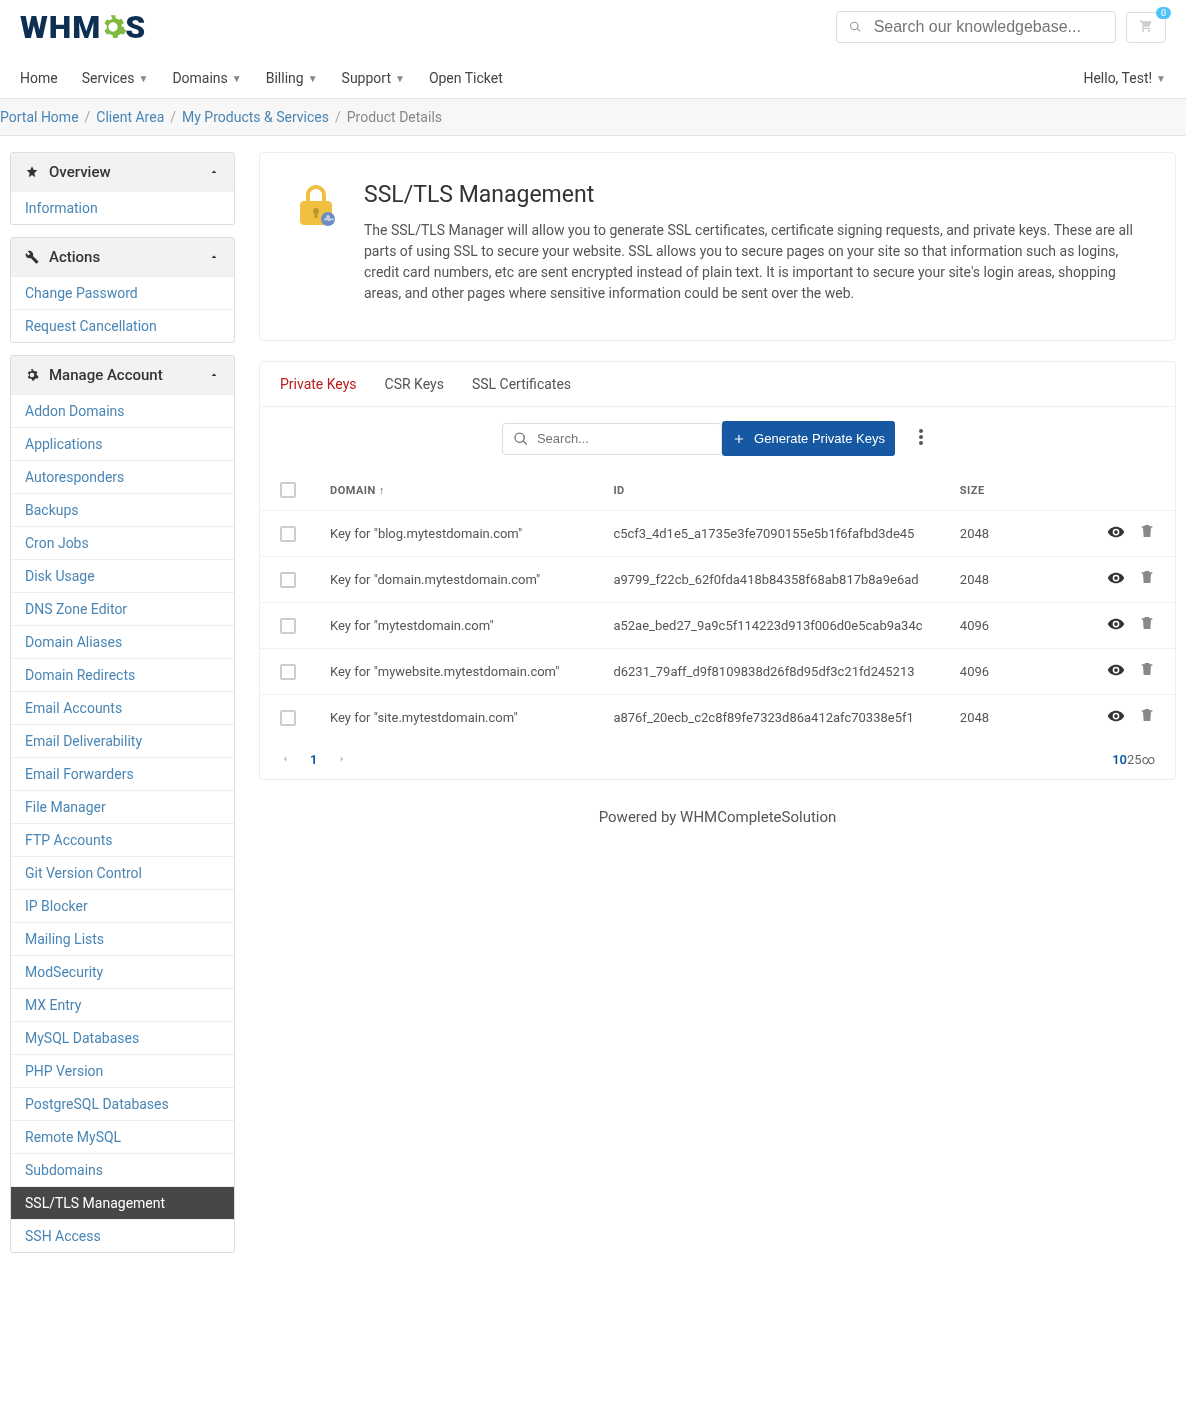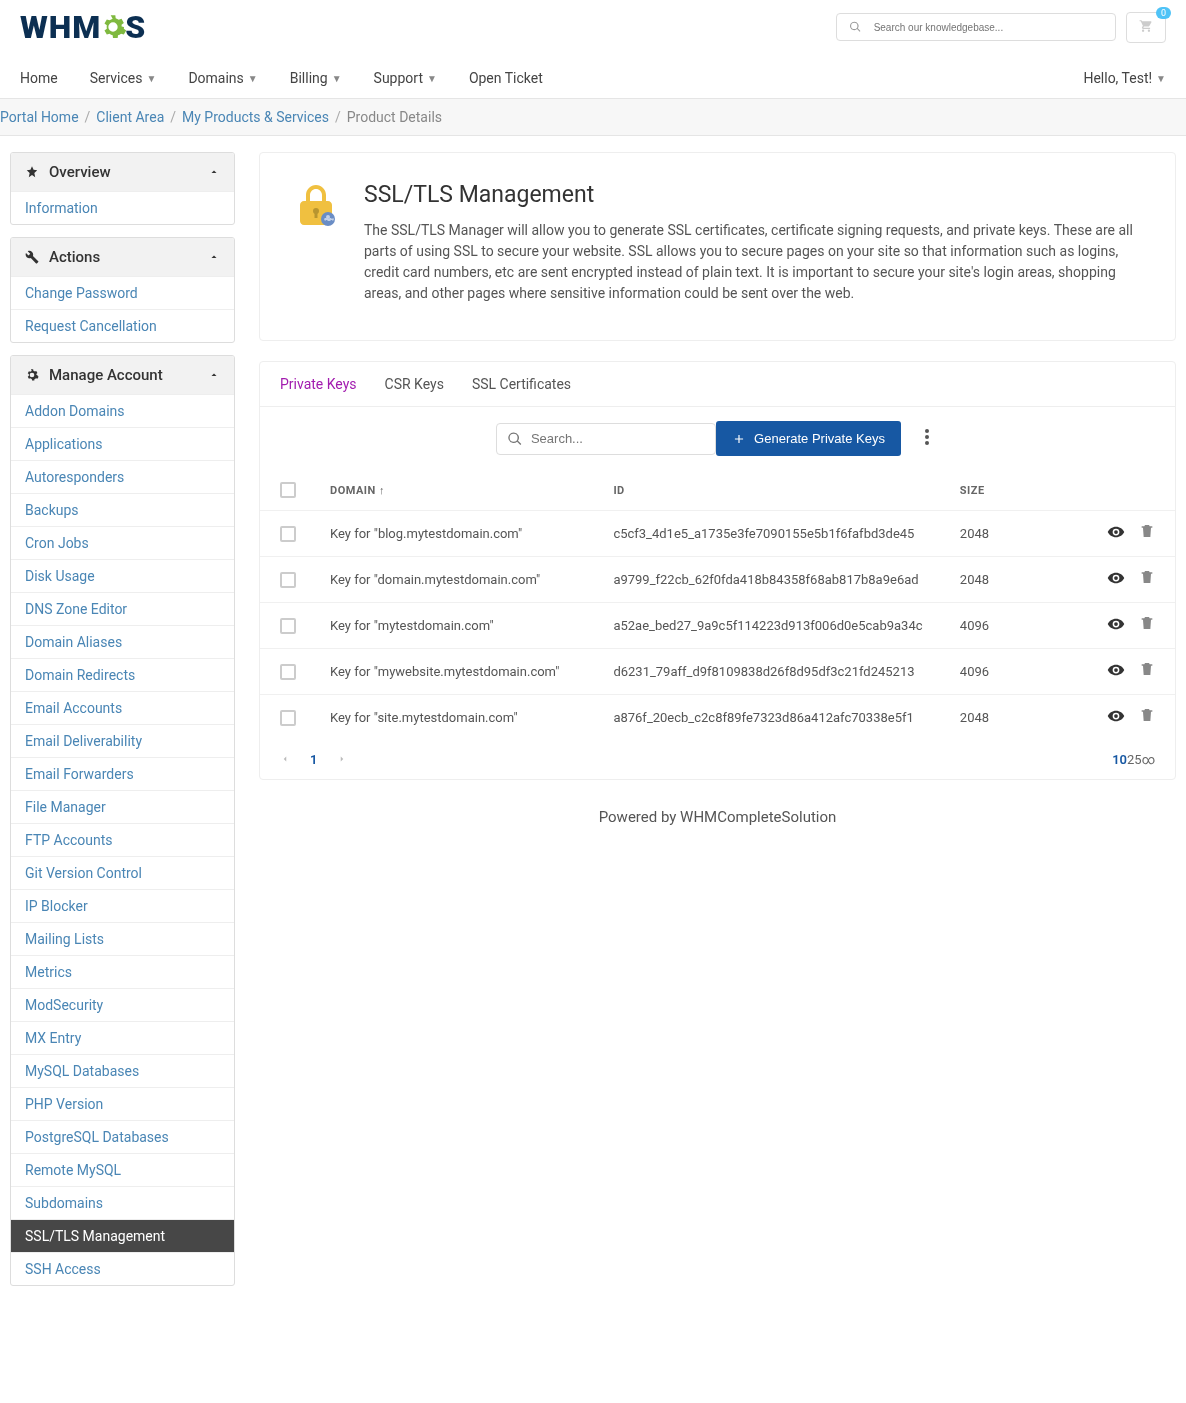--- a/index.html
+++ b/index.html
@@ -10,7 +10,7 @@
 .logo-gear { color: #7fb93f; display: inline-flex; margin: 0 -2px; }
 .header-right { display: flex; gap: 10px; align-items: center; }
 .search-box { display: flex; align-items: center; border: 1px solid #ddd; border-radius: 4px; padding: 6px 12px; width: 280px; background: #fff; }
-.search-box input { border: none; outline: none; width: 100%; margin-left: 12px; font-size: 10px; }
+.search-box input { border: none; outline: none; width: 100%; margin-left: 12px; font-size: 16px; }
 .cart-btn { border: 1px solid #ddd; border-radius: 4px; padding: 6px 10px; position: relative; color: #aaa; }
 .cart-badge { position: absolute; top: -6px; right: -6px; background: #4fc3f7; color: #fff; font-size: 9px; border-radius: 8px; padding: 1px 5px; }
 

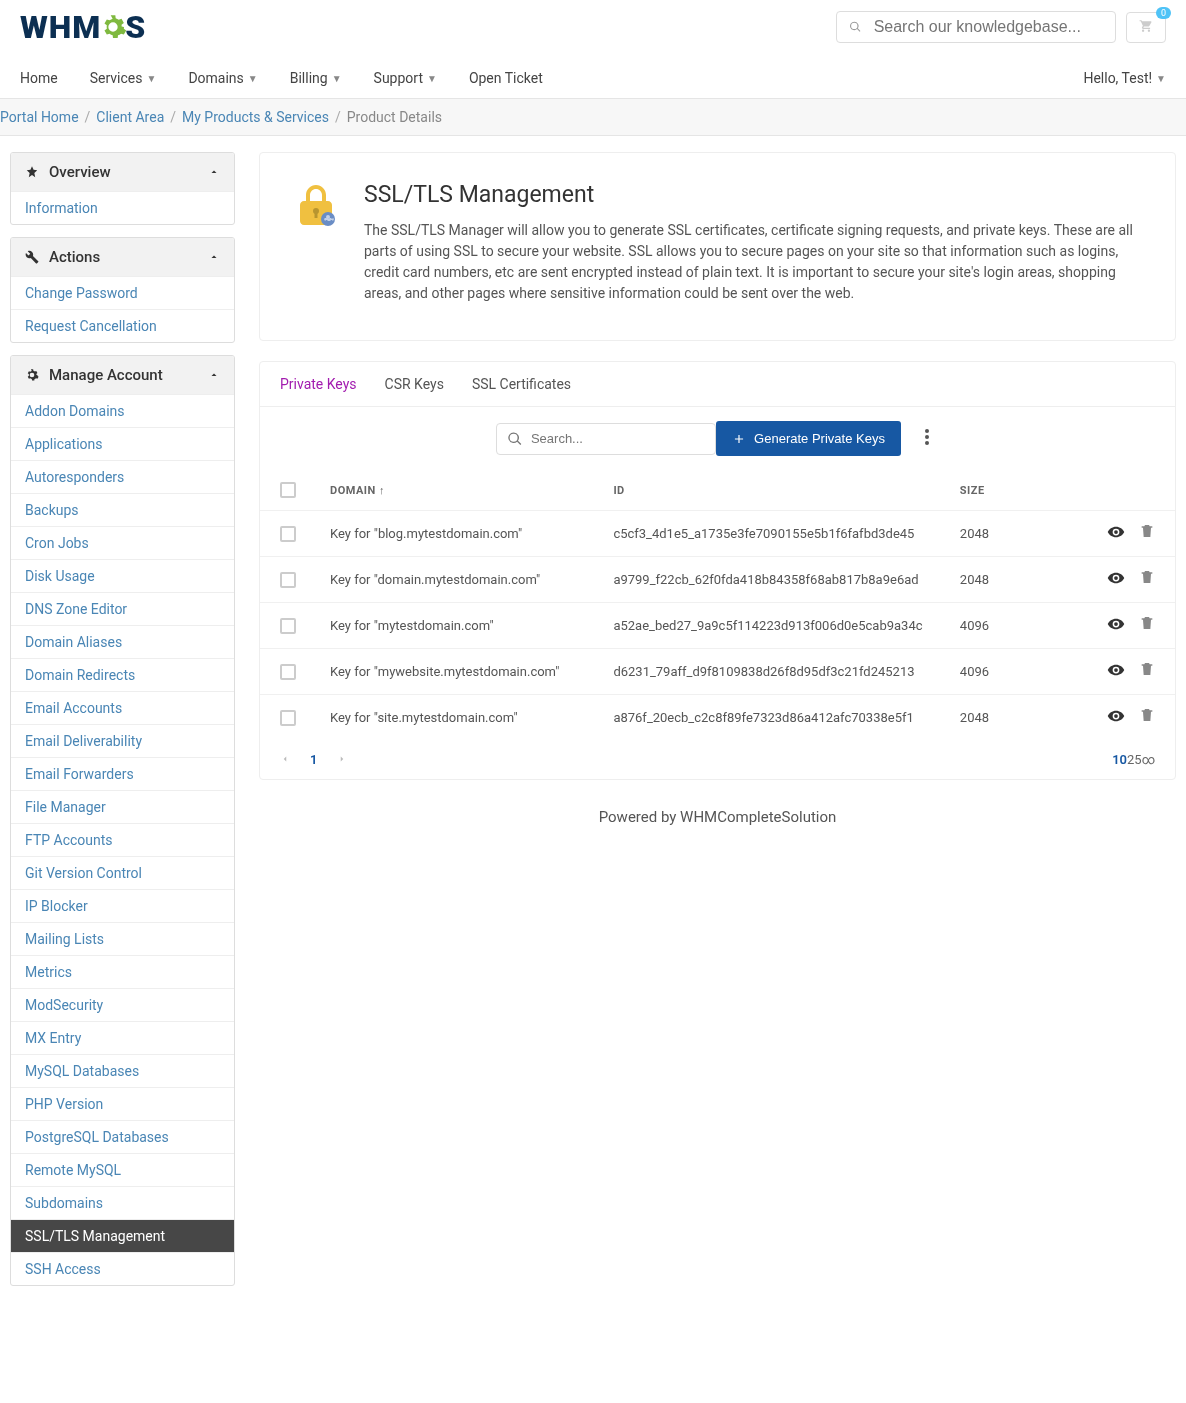--- a/index.html
+++ b/index.html
@@ -15,7 +15,7 @@
 .cart-badge { position: absolute; top: -6px; right: -6px; background: #4fc3f7; color: #fff; font-size: 9px; border-radius: 8px; padding: 1px 5px; }
 
 .navbar { display: flex; justify-content: space-between; align-items: center; padding: 0 20px; border-bottom: 1px solid #e5e5e5; }
-.nav-left, .nav-right { display: flex; gap: 32px; }
+.nav-left, .nav-right { display: flex; gap: 24px; }
 .nav-item { padding: 12px 0; color: #444; display: flex; align-items: center; gap: 4px; }
 .caret { font-size: 10px; color: #888; }
 

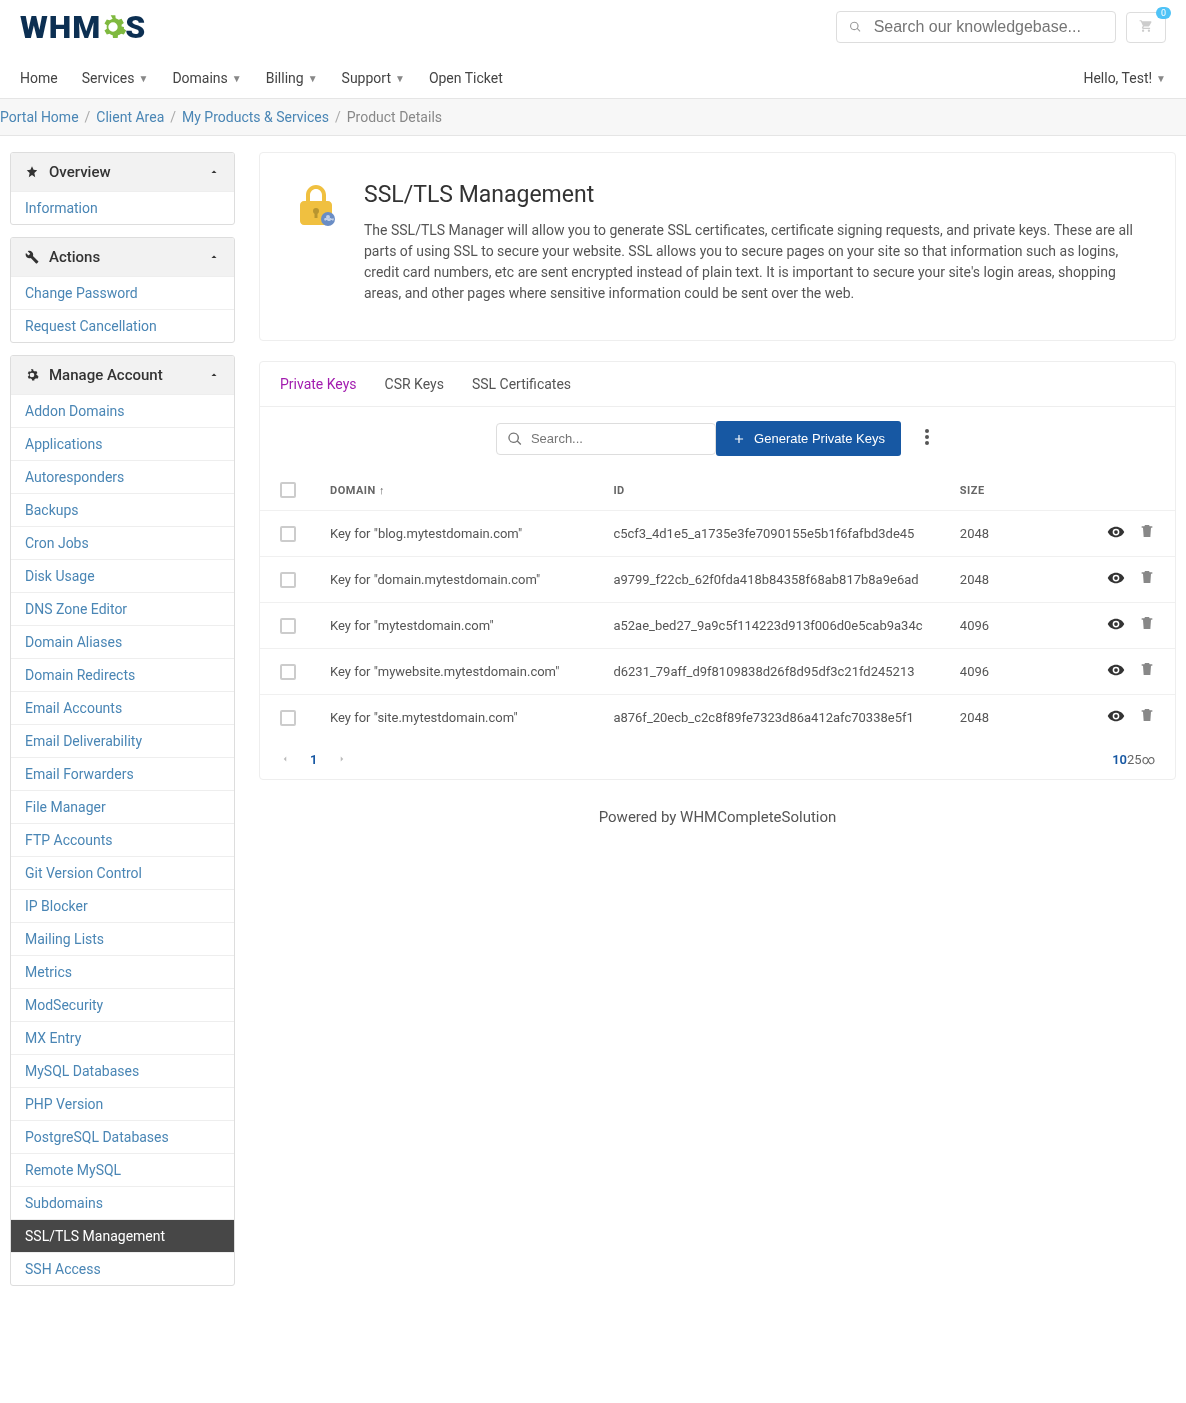--- a/index.html
+++ b/index.html
@@ -40,7 +40,7 @@
 
 .tabs { display: flex; gap: 28px; border-bottom: 1px solid #eee; padding: 0 20px; }
 .tab { padding: 14px 0; color: #555; font-size: 14px; }
-.tab.active { color: #a21caf; }
+.tab.active { color: #b91c1c; }
 
 .toolbar { display: flex; justify-content: center; align-items: center; padding: 14px 20px; }
 .table-search { display: flex; align-items: center; border: 1px solid #ddd; border-radius: 4px; padding: 6px 10px; width: 220px; }

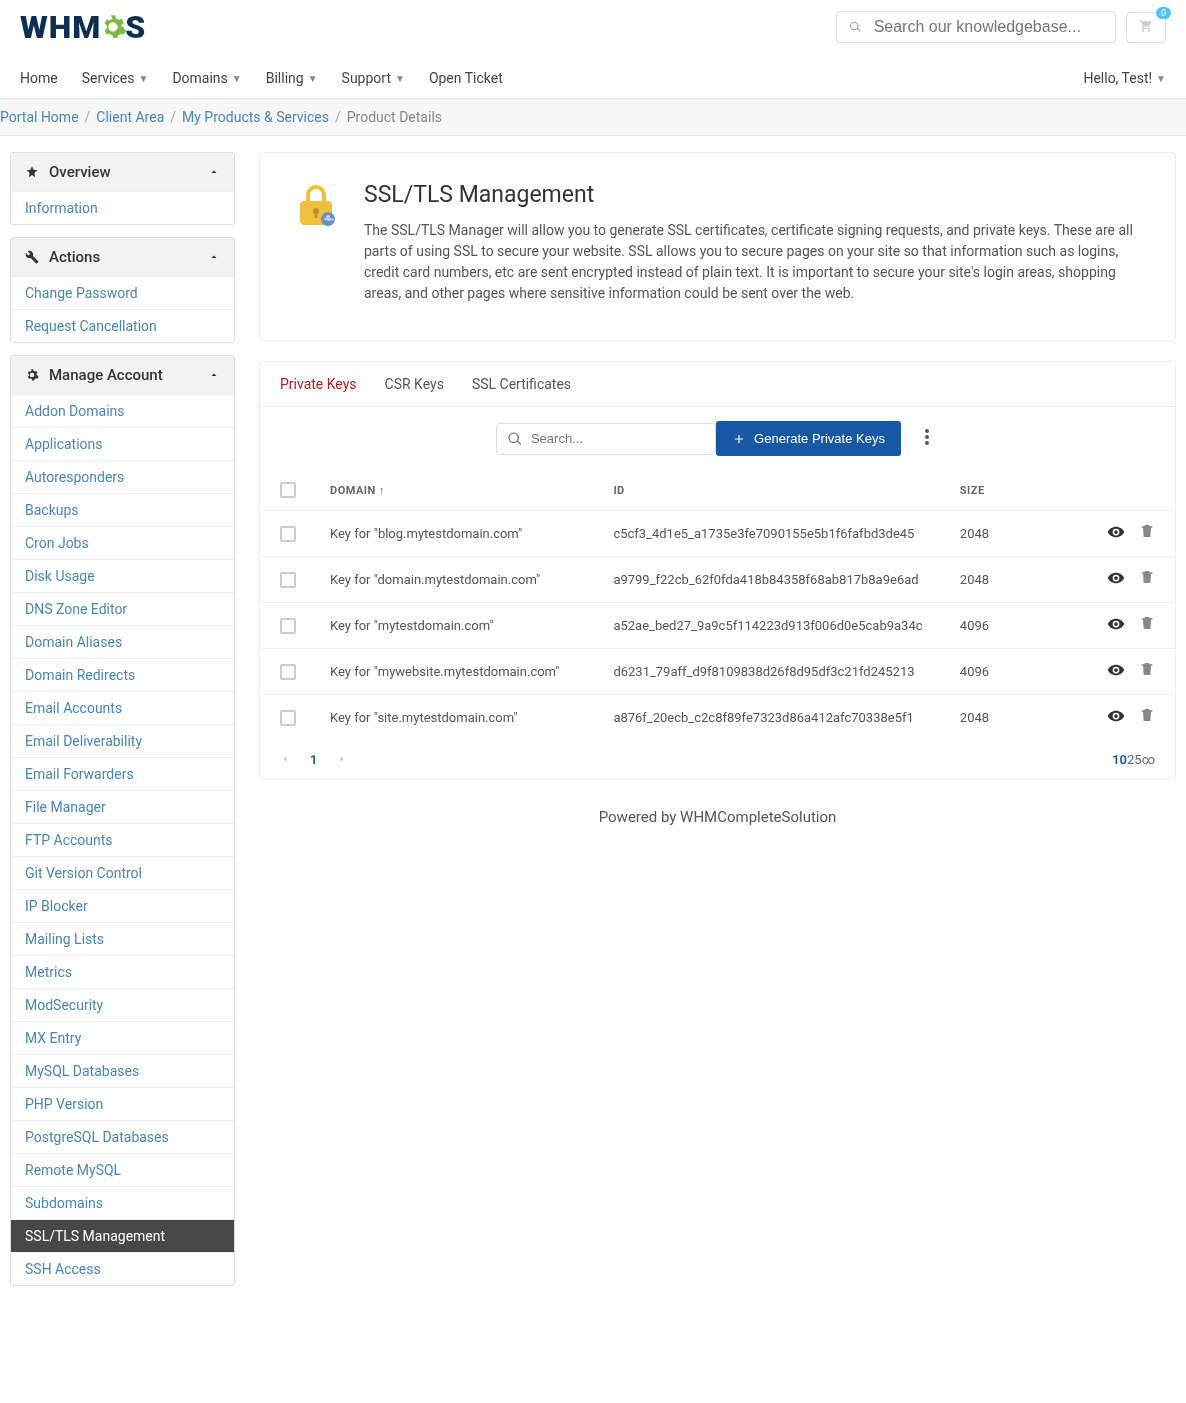--- a/index.html
+++ b/index.html
@@ -45,7 +45,7 @@
 .toolbar { display: flex; justify-content: center; align-items: center; padding: 14px 20px; }
 .table-search { display: flex; align-items: center; border: 1px solid #ddd; border-radius: 4px; padding: 6px 10px; width: 220px; }
 .table-search input { border: none; outline: none; width: 100%; margin-left: 8px; font-size: 13px; }
-.gen-btn { background: #1758a3; color: #fff; border: none; padding: 10px 16px; border-radius: 3px; font-size: 13px; display: flex; align-items: center; gap: 8px; font-weight: 500; }
+.gen-btn { background: #1758a3; color: #fff; border: none; padding: 10px 10px; border-radius: 3px; font-size: 13px; display: flex; align-items: center; gap: 8px; font-weight: 500; }
 .kebab { color: #666; padding: 6px 10px; cursor: pointer; }
 
 .table { width: 100%; }

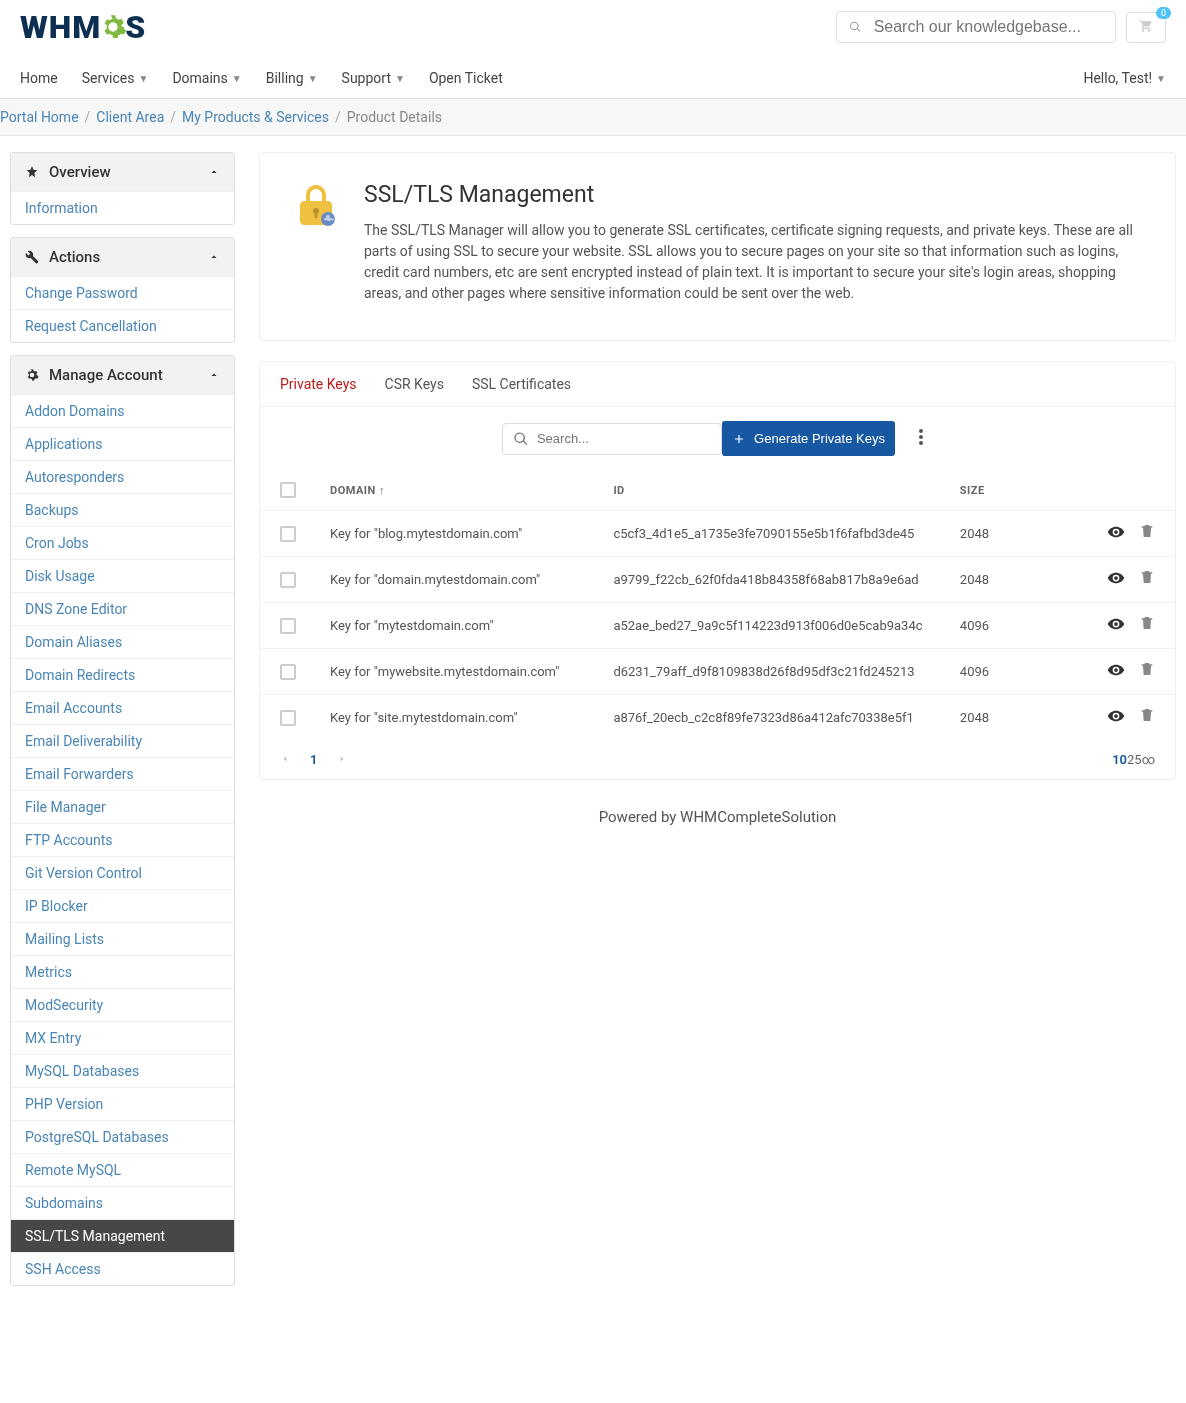--- a/index.html
+++ b/index.html
@@ -178,7 +178,6 @@
           <div class="panel-item">Git Version Control</div>
           <div class="panel-item">IP Blocker</div>
           <div class="panel-item">Mailing Lists</div>
-          <div class="panel-item">Metrics</div>
           <div class="panel-item">ModSecurity</div>
           <div class="panel-item">MX Entry</div>
           <div class="panel-item">MySQL Databases</div>

